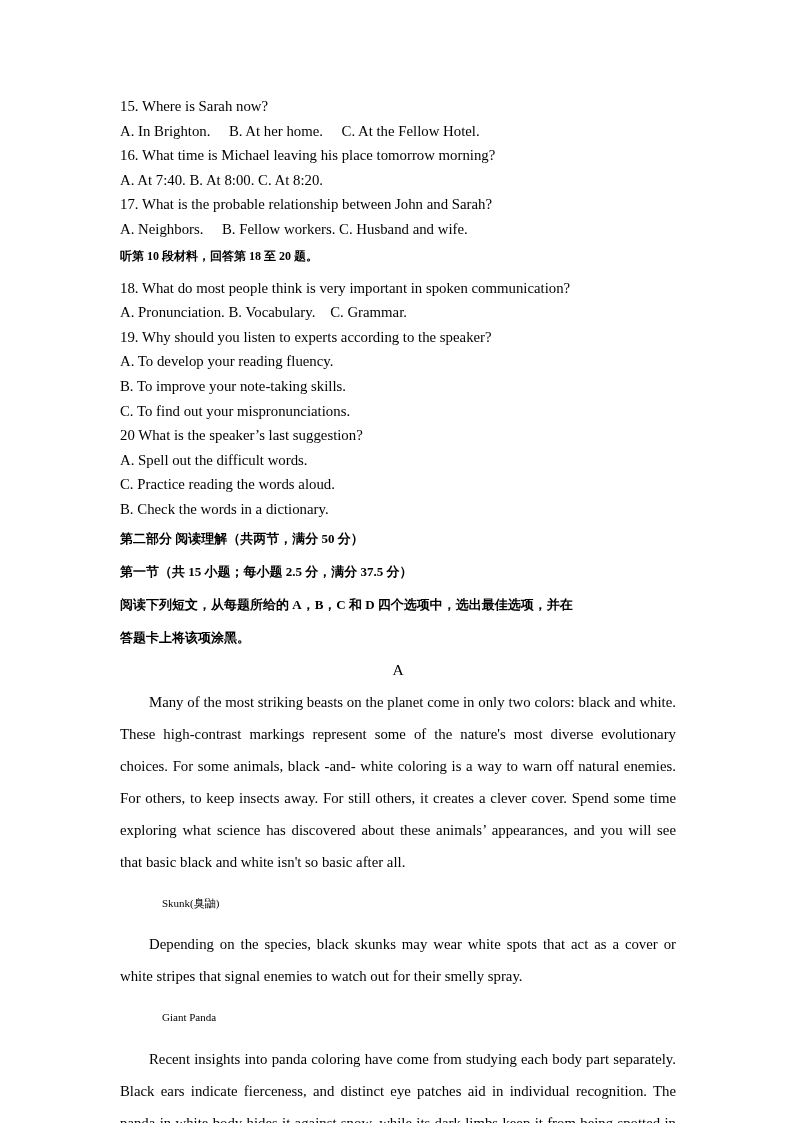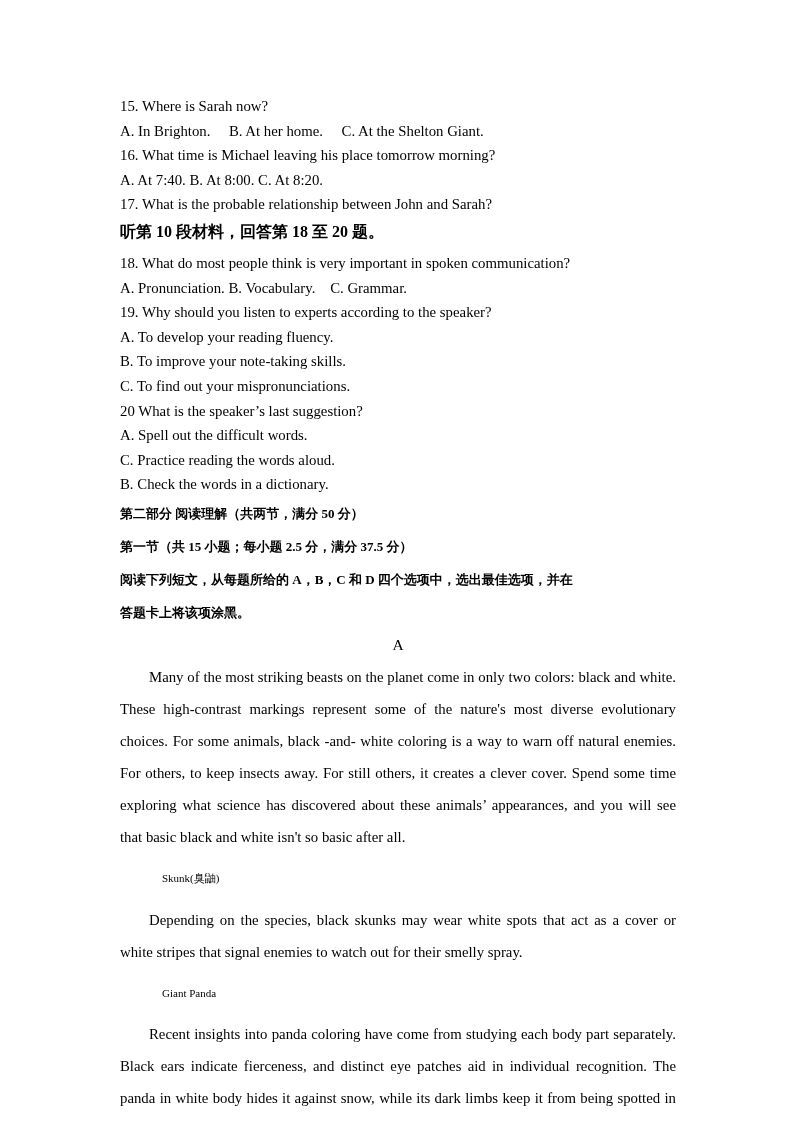--- a/index.html
+++ b/index.html
@@ -72,7 +72,7 @@
 <div class="page">
 
   <p class="q">15. Where is Sarah now?</p>
-  <p class="q">A. In Brighton.     B. At her home.     C. At the Shelton Giant.</p>
+  <p class="q">A. In Brighton.     B. At her home.     C. At the Fellow Hotel.</p>
   <p class="q">16. What time is Michael leaving his place tomorrow morning?</p>
   <p class="q">A. At 7:40. B. At 8:00. C. At 8:20.</p>
   <p class="q">17. What is the probable relationship between John and Sarah?</p>

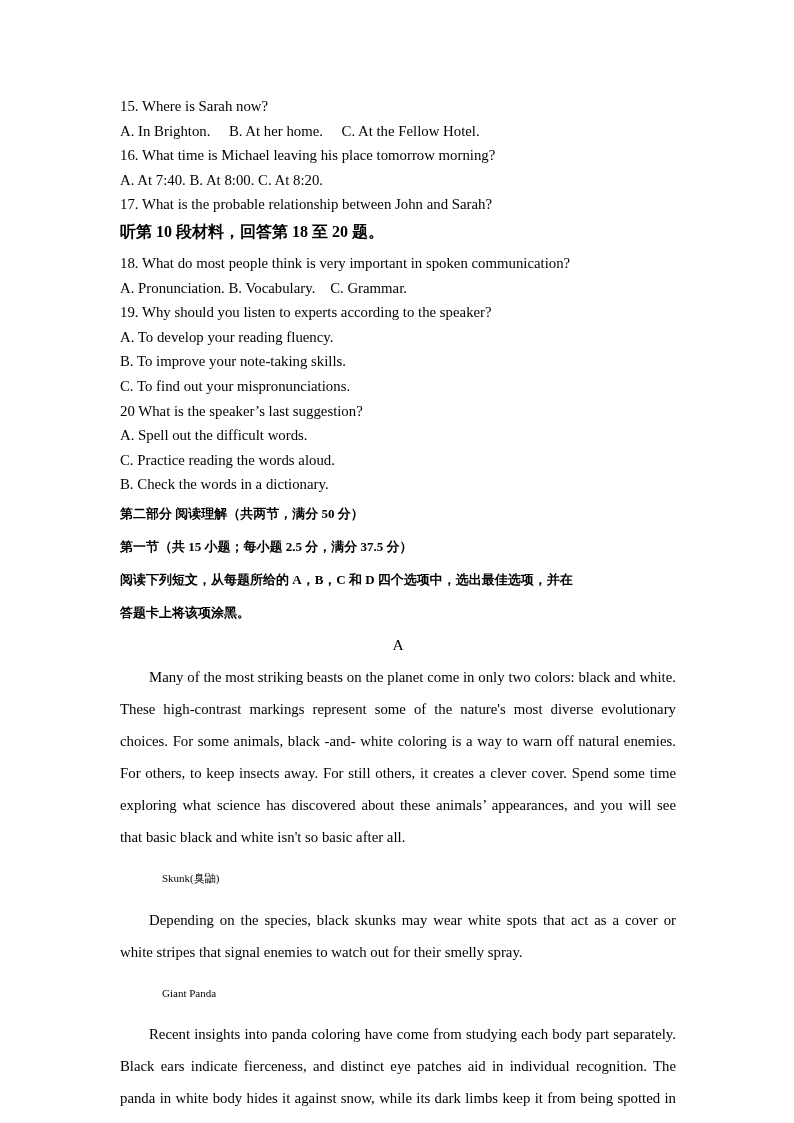--- a/index.html
+++ b/index.html
@@ -76,6 +76,7 @@
   <p class="q">16. What time is Michael leaving his place tomorrow morning?</p>
   <p class="q">A. At 7:40. B. At 8:00. C. At 8:20.</p>
   <p class="q">17. What is the probable relationship between John and Sarah?</p>
+  <p class="q">A. Neighbors.     B. Fellow workers. C. Husband and wife.</p>
 
   <p class="cn-bold">听第 10 段材料，回答第 18 至 20 题。</p>
 

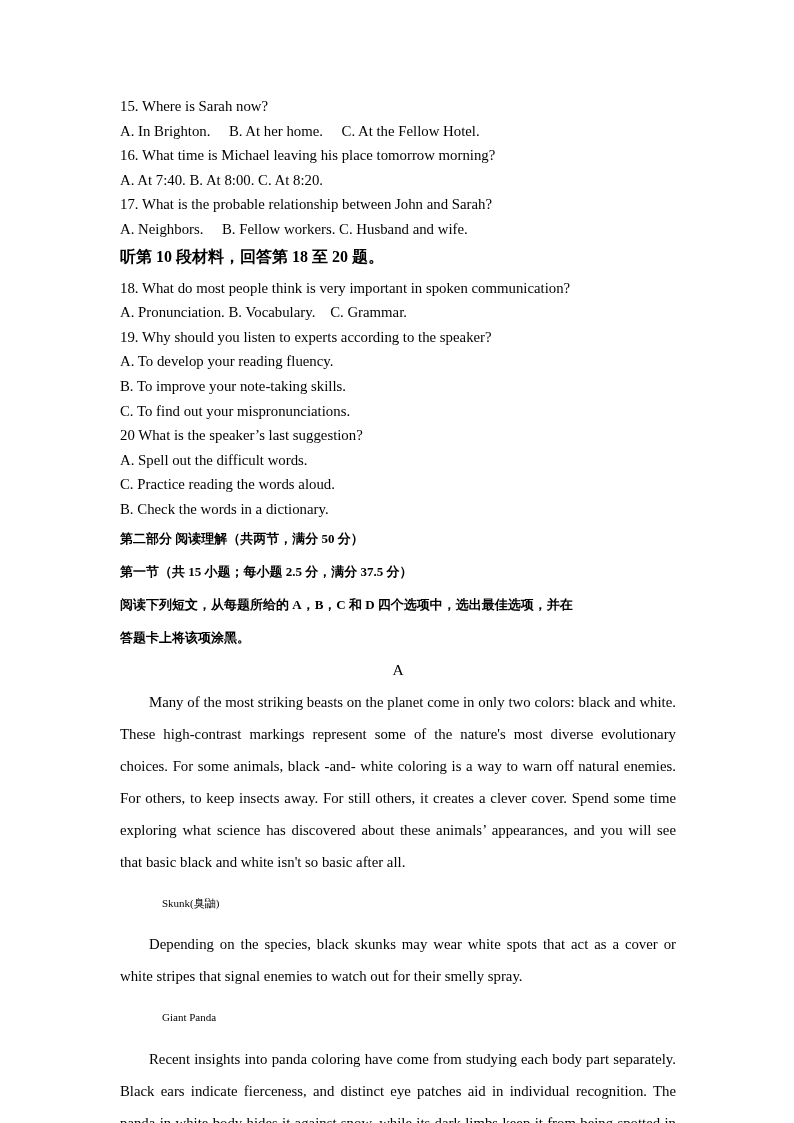--- a/index.html
+++ b/index.html
@@ -31,7 +31,7 @@
   
   .cn-bold {
     margin: 2px 0 7px 0;
-    font-size: 16px;
+    font-size: 12px;
     font-weight: bold;
     line-height: 25px;
   }

